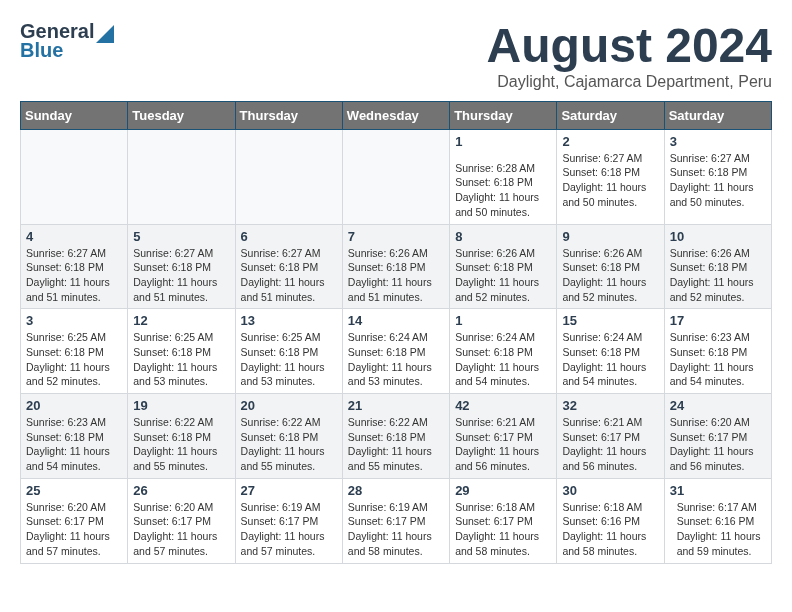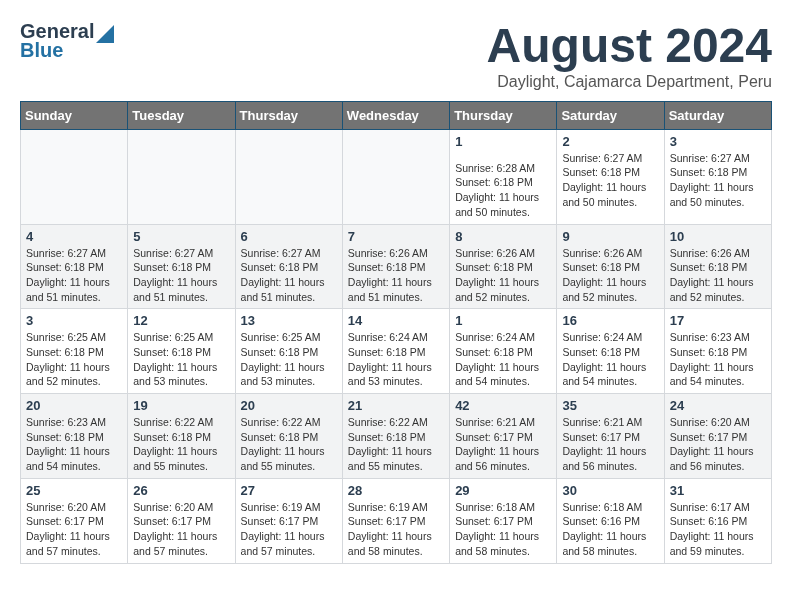--- a/index.html
+++ b/index.html
@@ -223,7 +223,7 @@
 and 54 minutes.</div>
         </td>
         <td>
-          <span class="day-num">16</span>
+          <span class="day-num">15</span>
           <div class="day-info" style="white-space: pre-line;">Sunrise: 6:24 AM
 Sunset: 6:18 PM
 Daylight: 11 hours

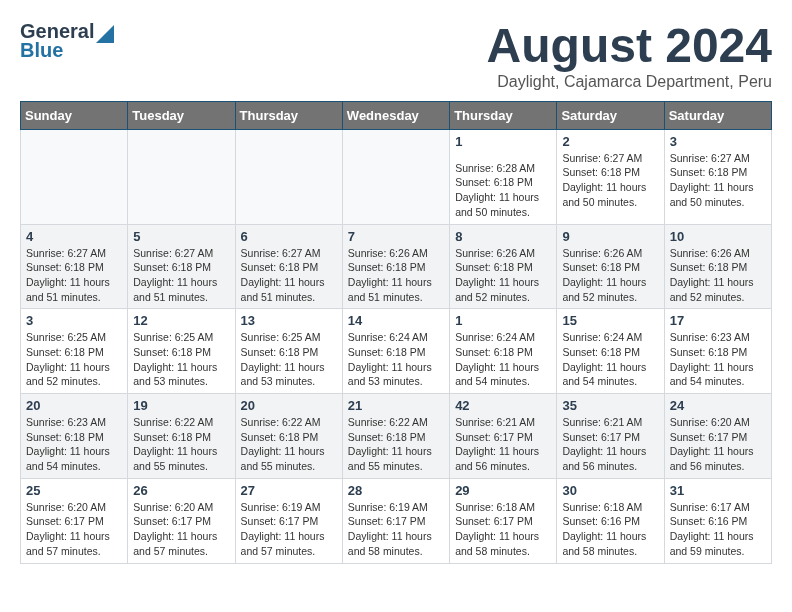--- a/index.html
+++ b/index.html
@@ -274,7 +274,7 @@
 and 56 minutes.</div>
         </td>
         <td class="shaded">
-          <span class="day-num">35</span>
+          <span class="day-num">32</span>
           <div class="day-info" style="white-space: pre-line;">Sunrise: 6:21 AM
 Sunset: 6:17 PM
 Daylight: 11 hours

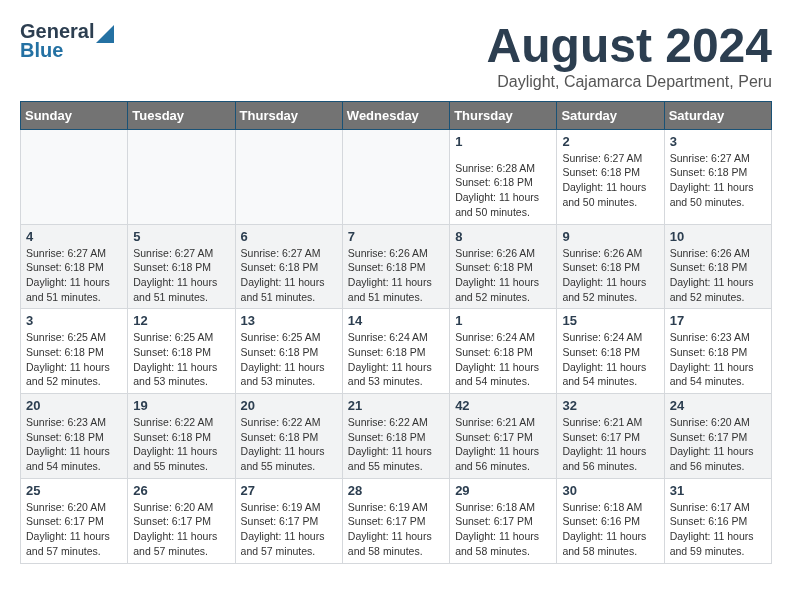--- a/index.html
+++ b/index.html
@@ -333,7 +333,7 @@
         </td>
         <td>
           <span class="day-num">31</span>
-          <div class="day-info" style="white-space: pre-line;">Sunrise: 6:17 AM
+          <div class="day-info" style="white-space: pre-line; margin-left: 7px;">Sunrise: 6:17 AM
 Sunset: 6:16 PM
 Daylight: 11 hours
 and 59 minutes.</div>

